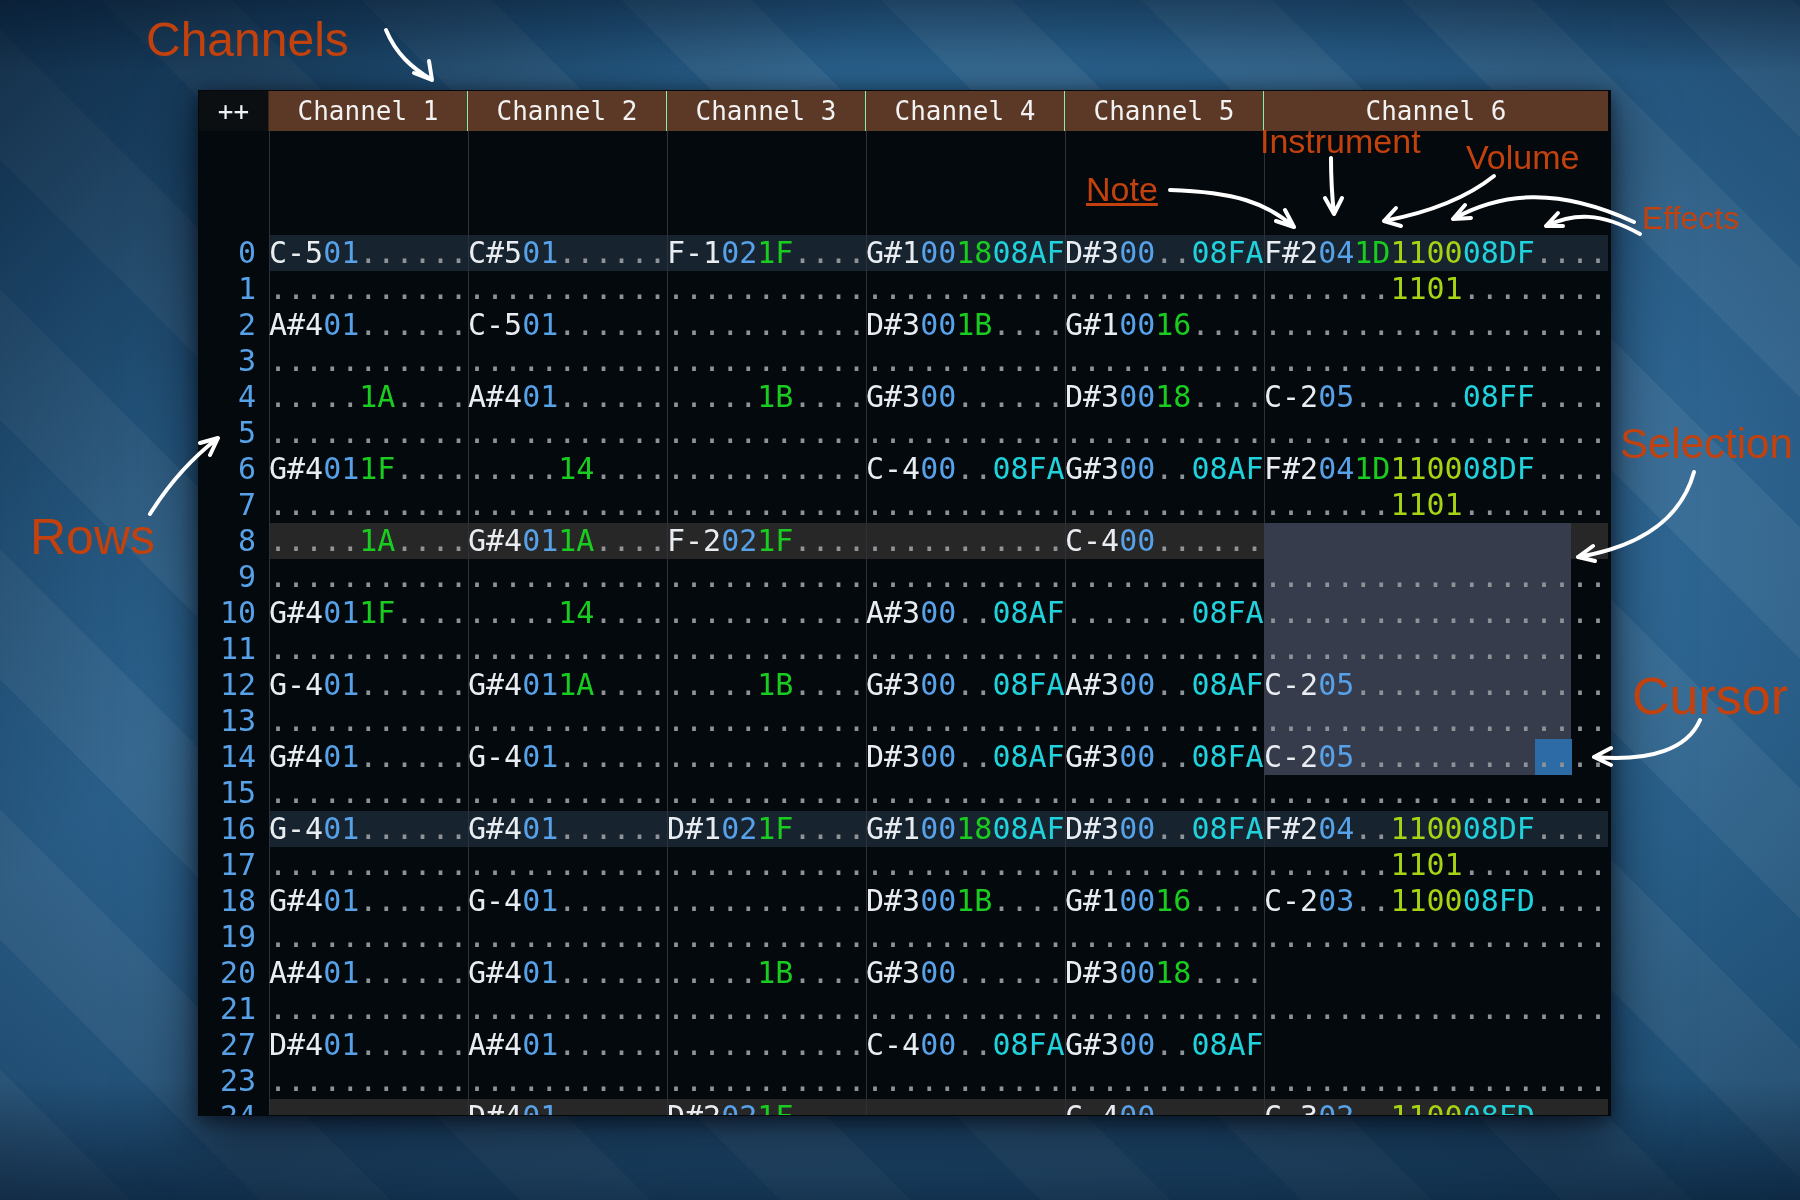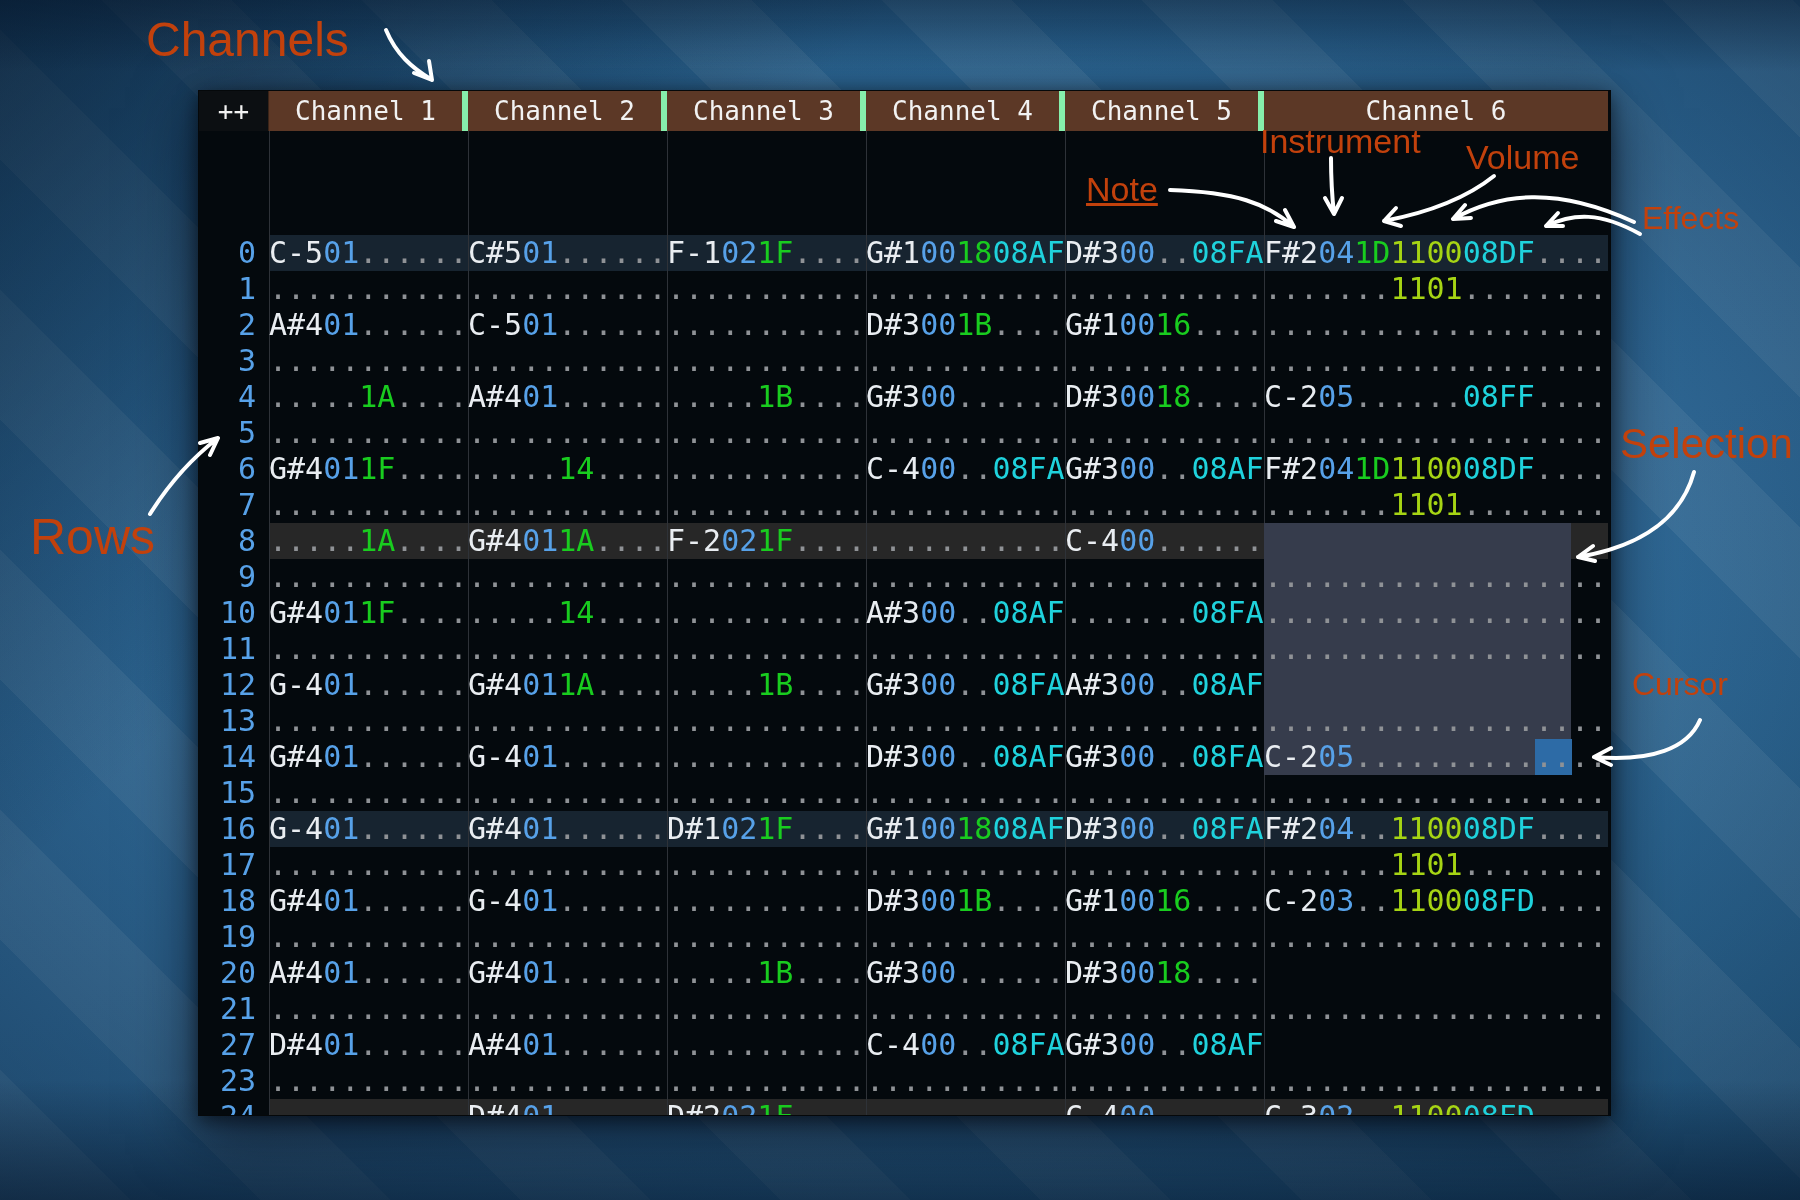--- a/index.html
+++ b/index.html
@@ -29,7 +29,7 @@
   }
   .hcell{
     width:199px;box-sizing:border-box;background:var(--header_bg,#5c3826);
-    text-align:center;line-height:40px;border-right:6px solid #86efac;
+    text-align:center;line-height:40px;border-right:1px solid #86efac;
   }
   .hcell.c6{width:344px;border-right:none;}
 

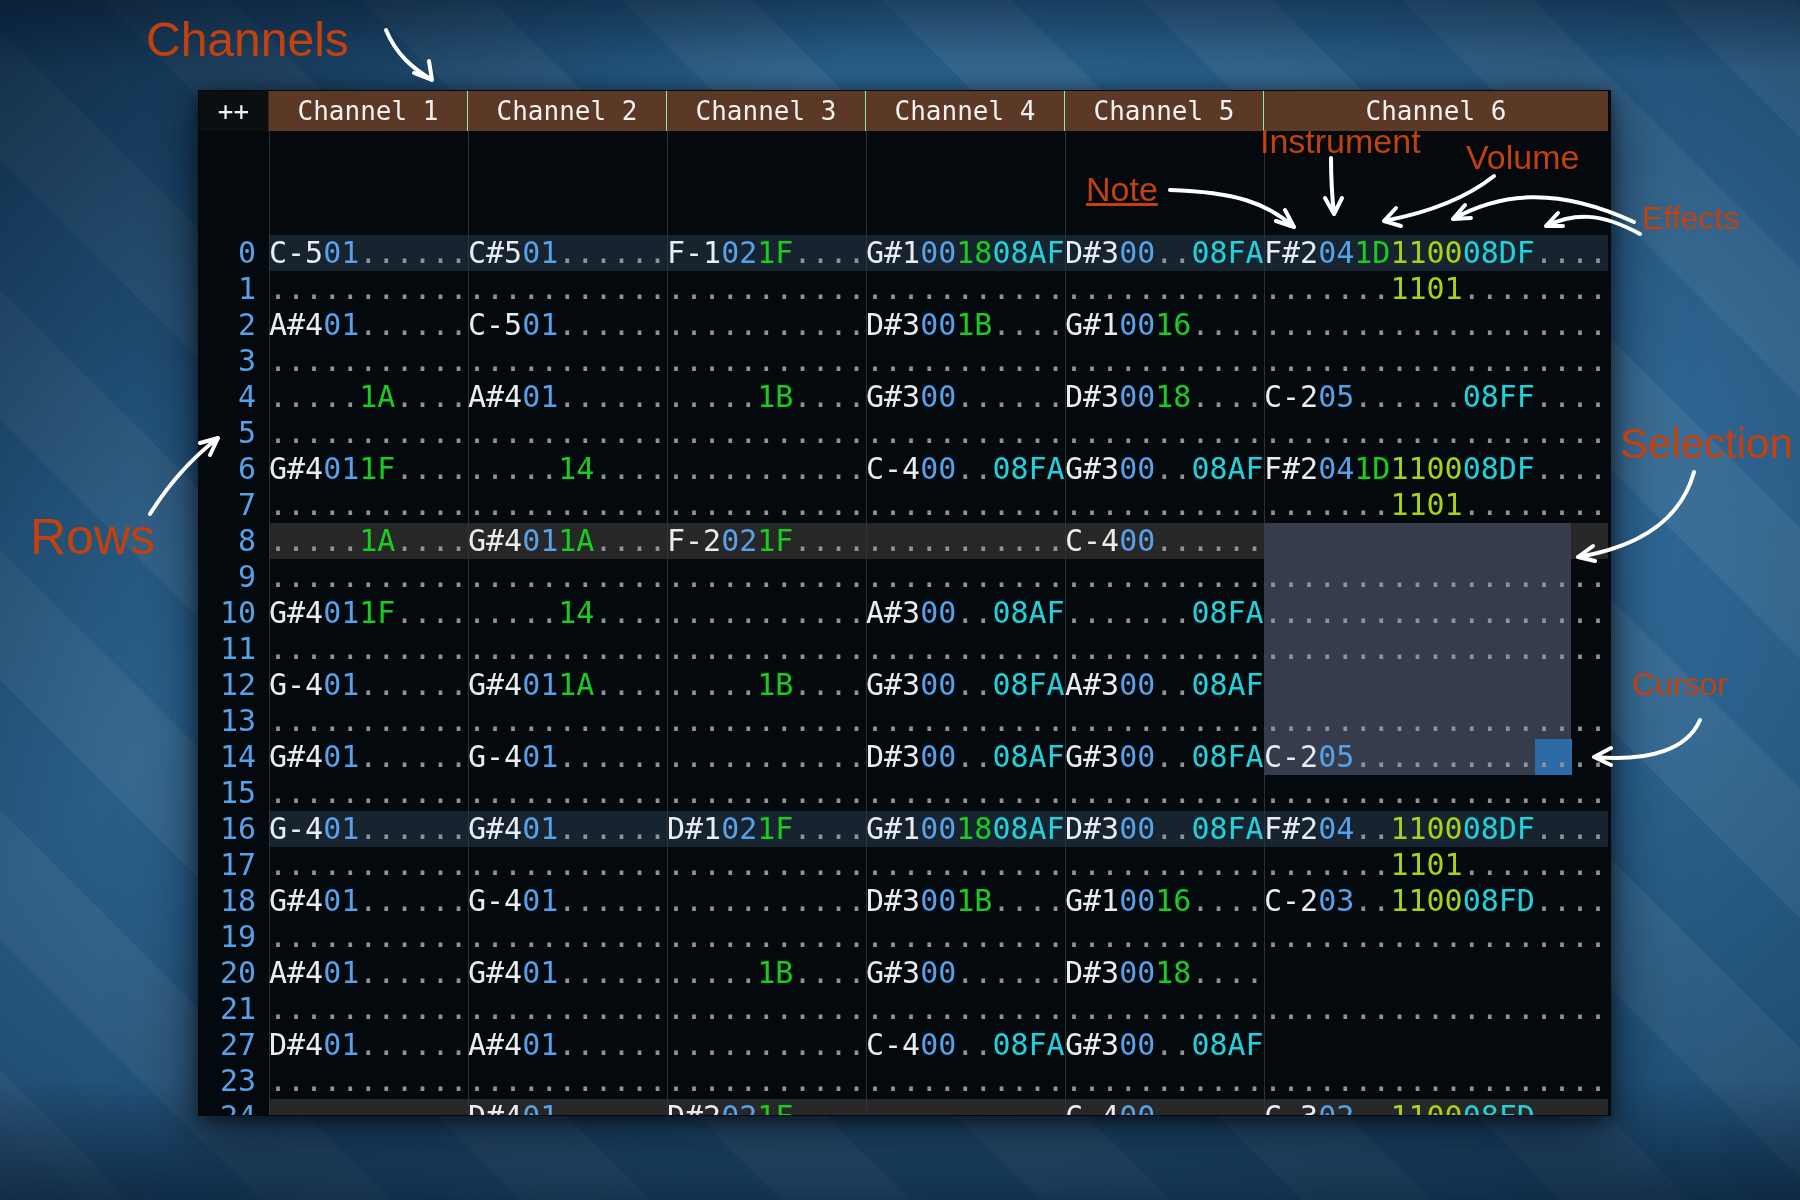--- a/index.html
+++ b/index.html
@@ -222,6 +222,7 @@
           <div class="cell"><span class="td">...</span><span class="td">..</span><span class="tv">1B</span><span class="td">....</span></div>
           <div class="cell"><span class="tn">G#3</span><span class="ti">00</span><span class="td">..</span><span class="tfc">08FA</span></div>
           <div class="cell"><span class="tn">A#3</span><span class="ti">00</span><span class="td">..</span><span class="tfc">08AF</span></div>
+          <div class="cell c6"><span class="tn">C-2</span><span class="ti">05</span><span class="td">..</span><span class="td">....</span><span class="td">....</span><span class="td">....</span></div>
         </div>
         <div class="prow">
           <div class="rn">13</div>

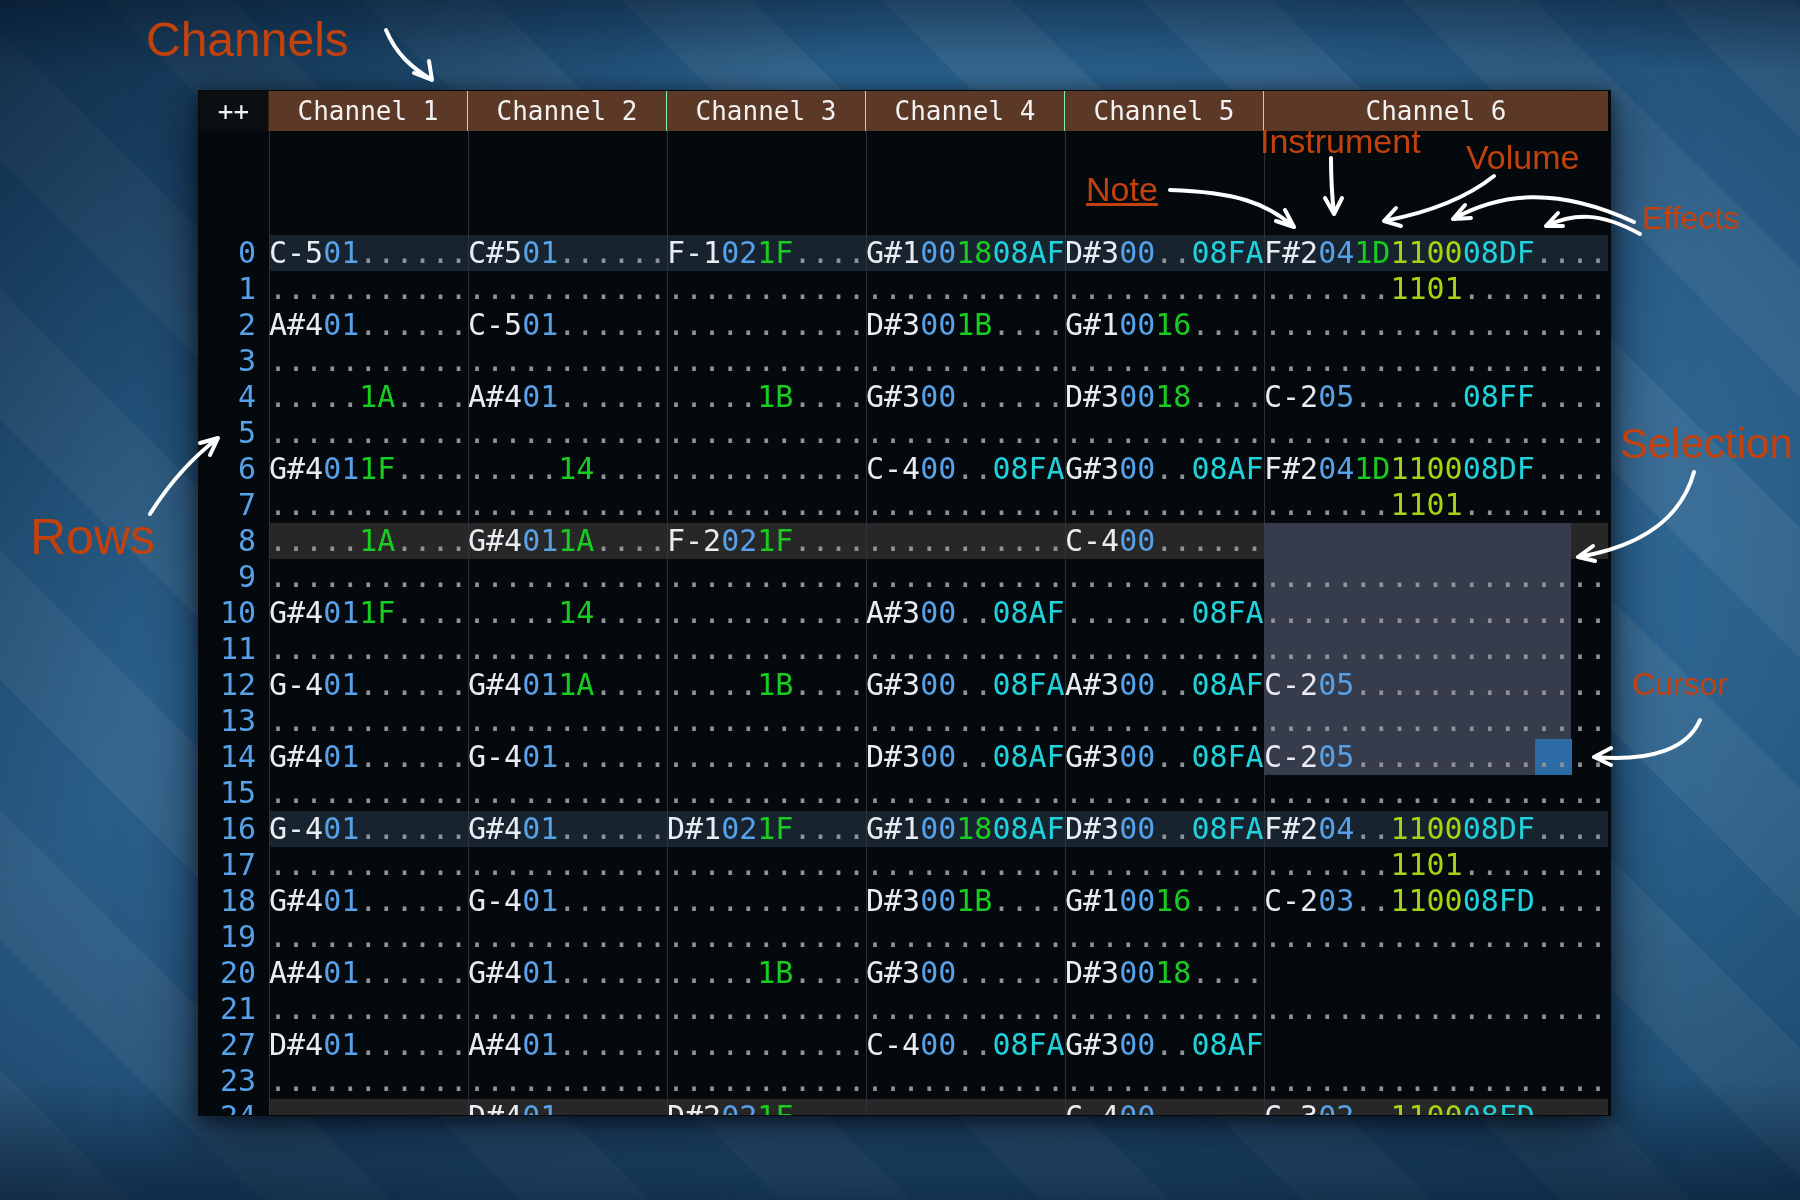--- a/index.html
+++ b/index.html
@@ -70,7 +70,7 @@
   #ann-volume{left:1466px;top:138px;font-size:34px;}
   #ann-effects{left:1642px;top:200px;font-size:32px;}
   #ann-selection{left:1620px;top:420px;font-size:42px;}
-  #ann-cursor{left:1632px;top:666px;font-size:32px;}
+  #ann-cursor{left:1632px;top:666px;font-size:52px;}
   .arrows{position:absolute;left:0;top:0;z-index:9;pointer-events:none;}
   .arrows path{stroke:#fff;stroke-width:4;fill:none;stroke-linecap:round;stroke-linejoin:round;}
 </style>

